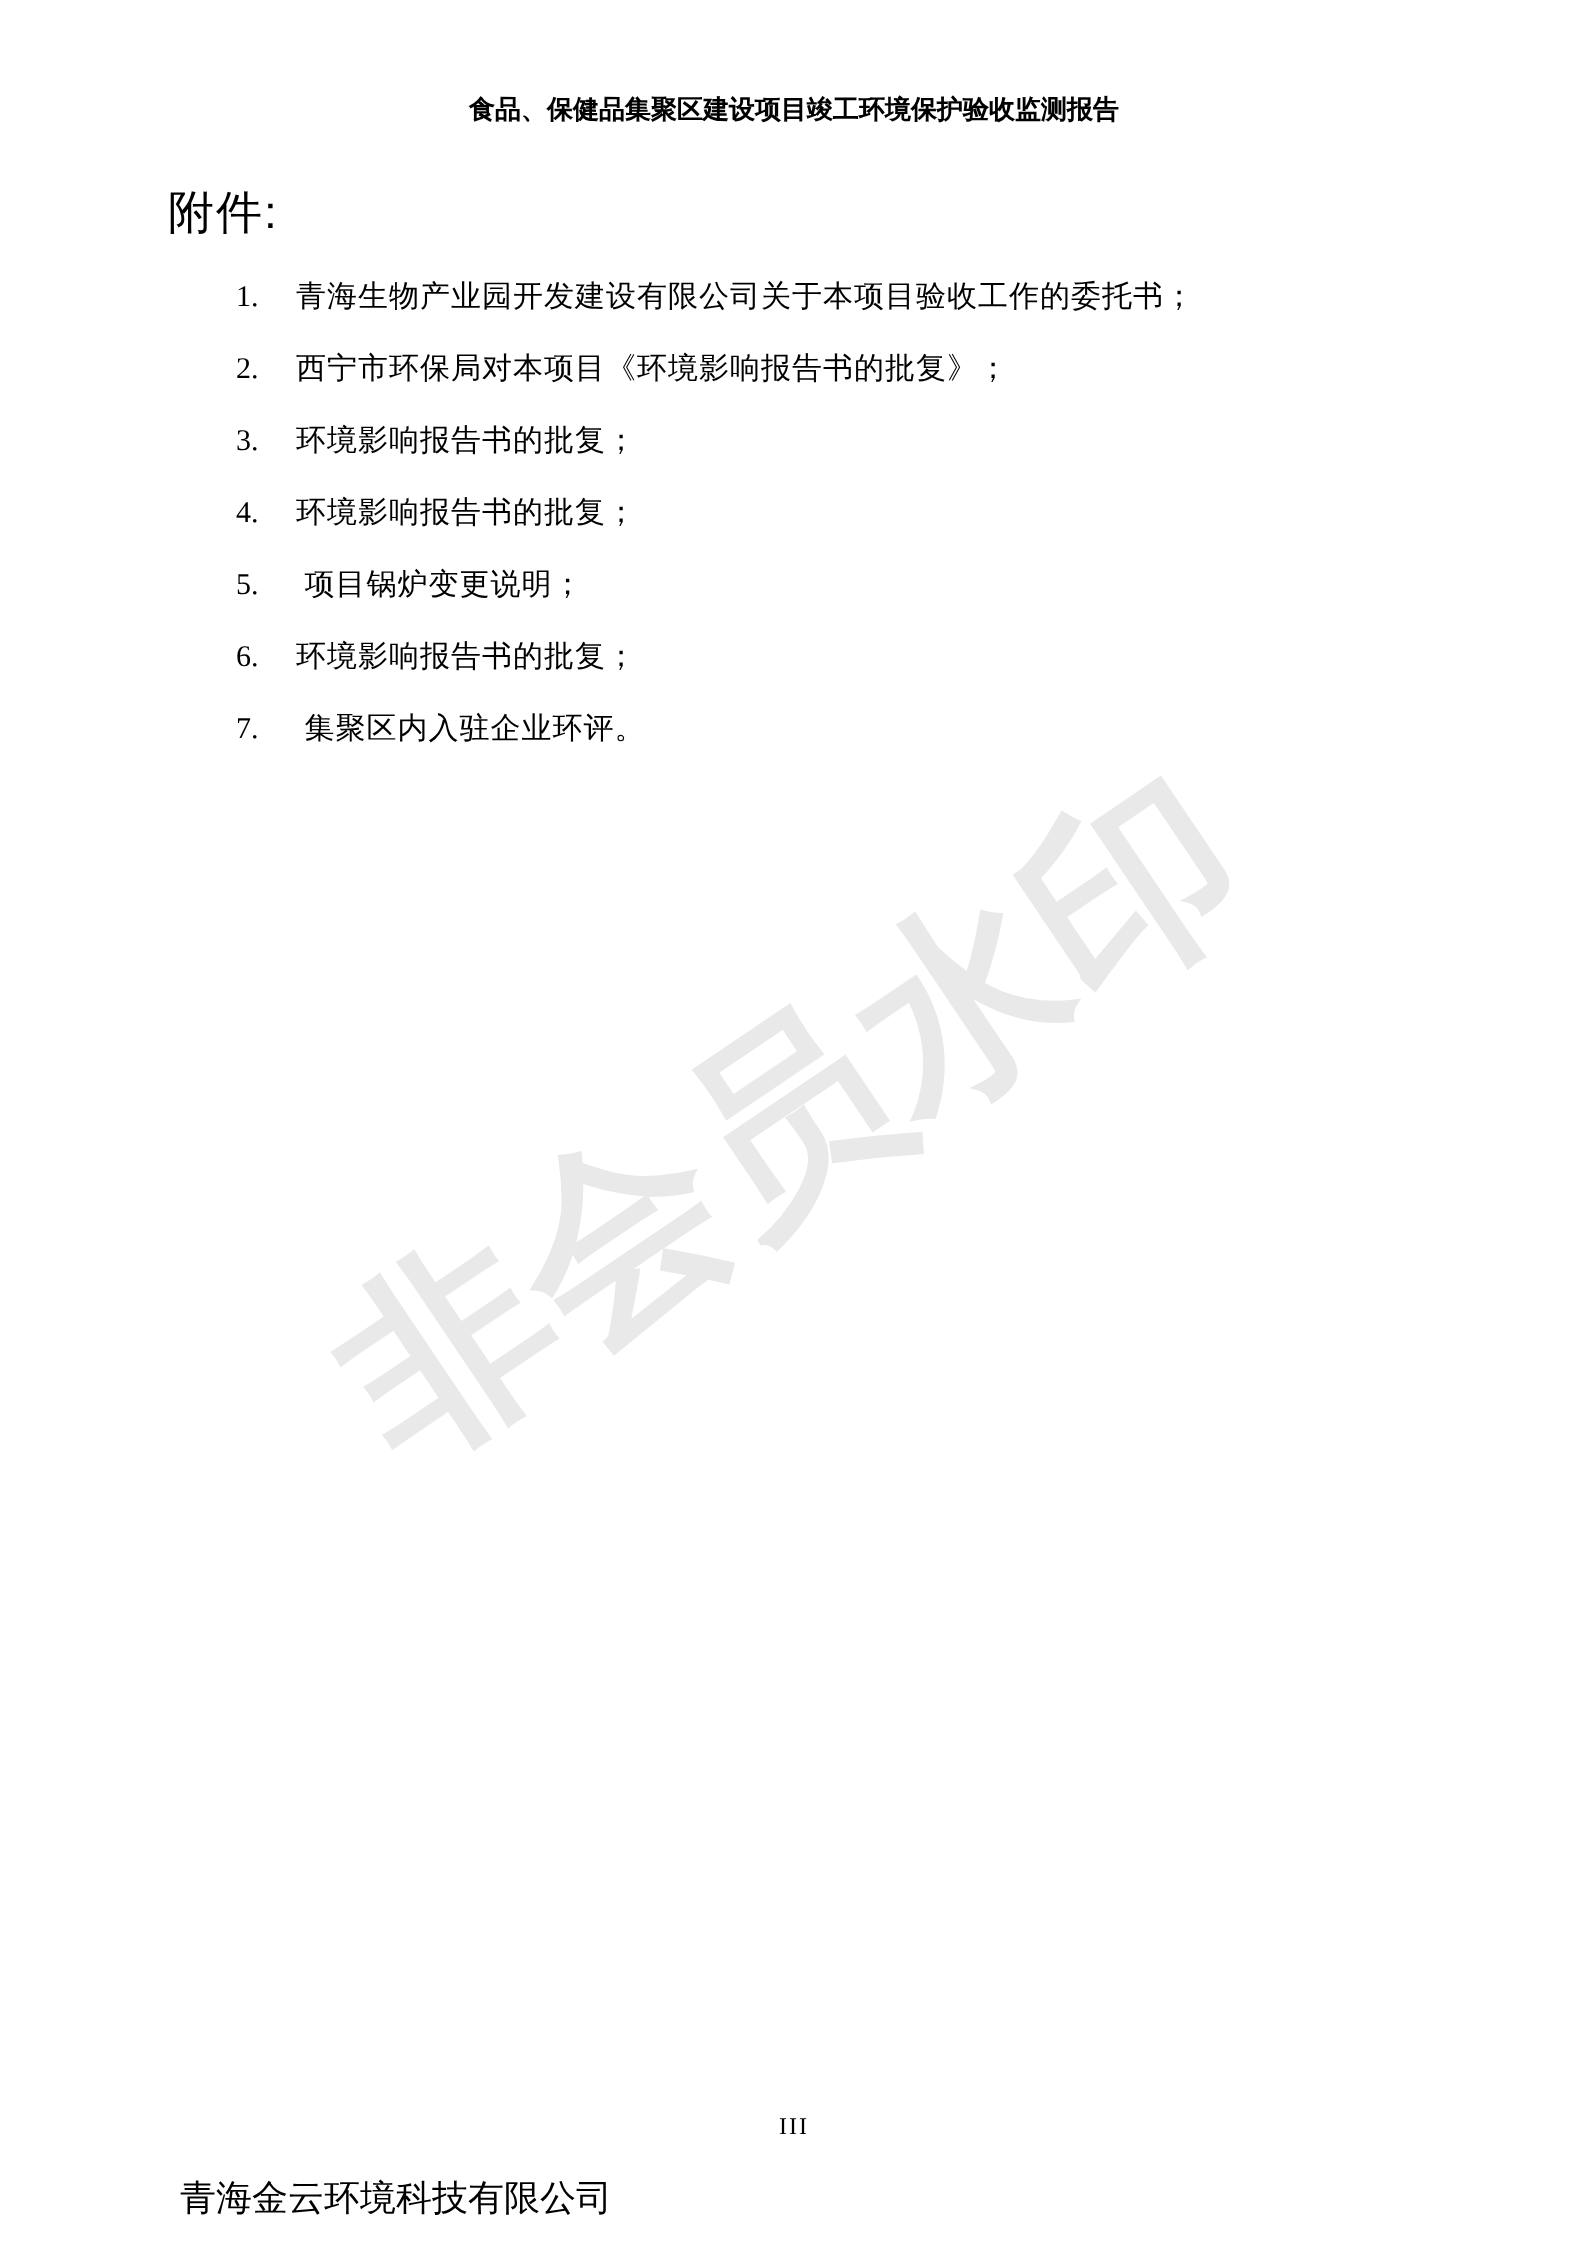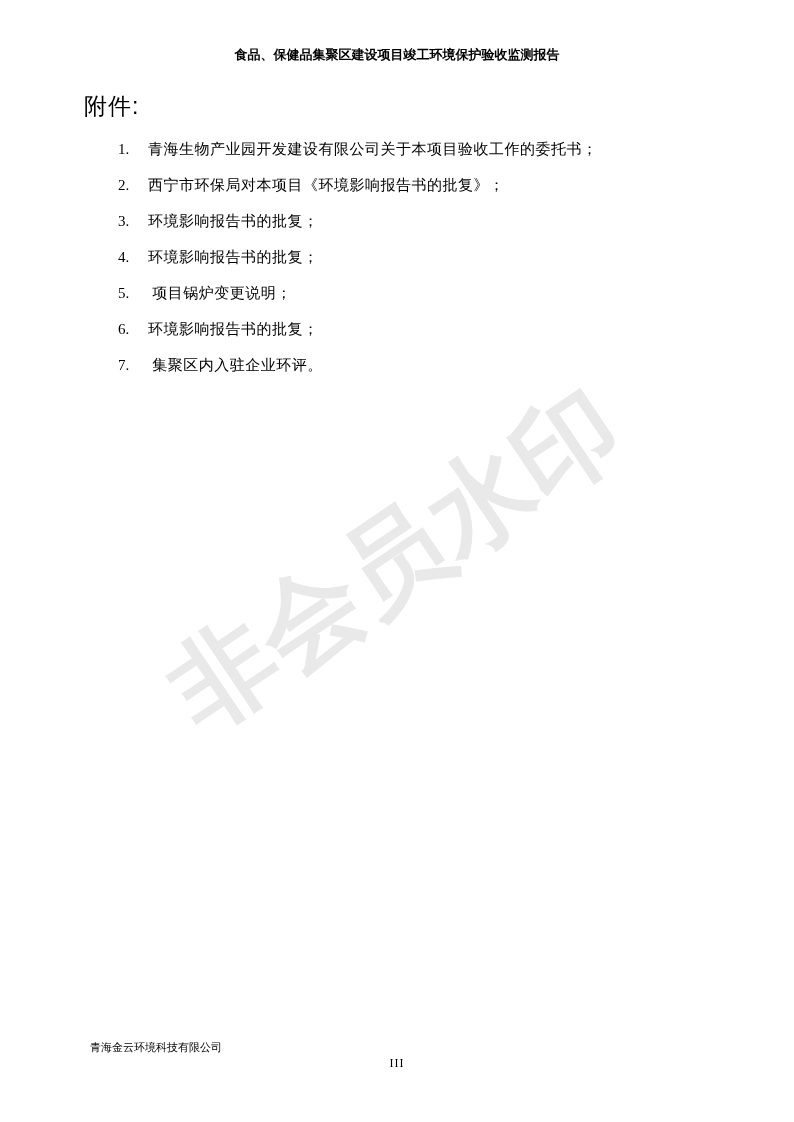--- a/index.html
+++ b/index.html
@@ -82,11 +82,11 @@
   }
   .footer-company {
     position: absolute;
-    top: 1040px;
+    top: 1092px;
     left: 90px;
     font-family: "Liberation Sans", "DejaVu Sans", sans-serif;
     font-weight: 400;
-    font-size: 11px;
+    font-size: 18px;
     line-height: 15px;
   }
   .page-number {

